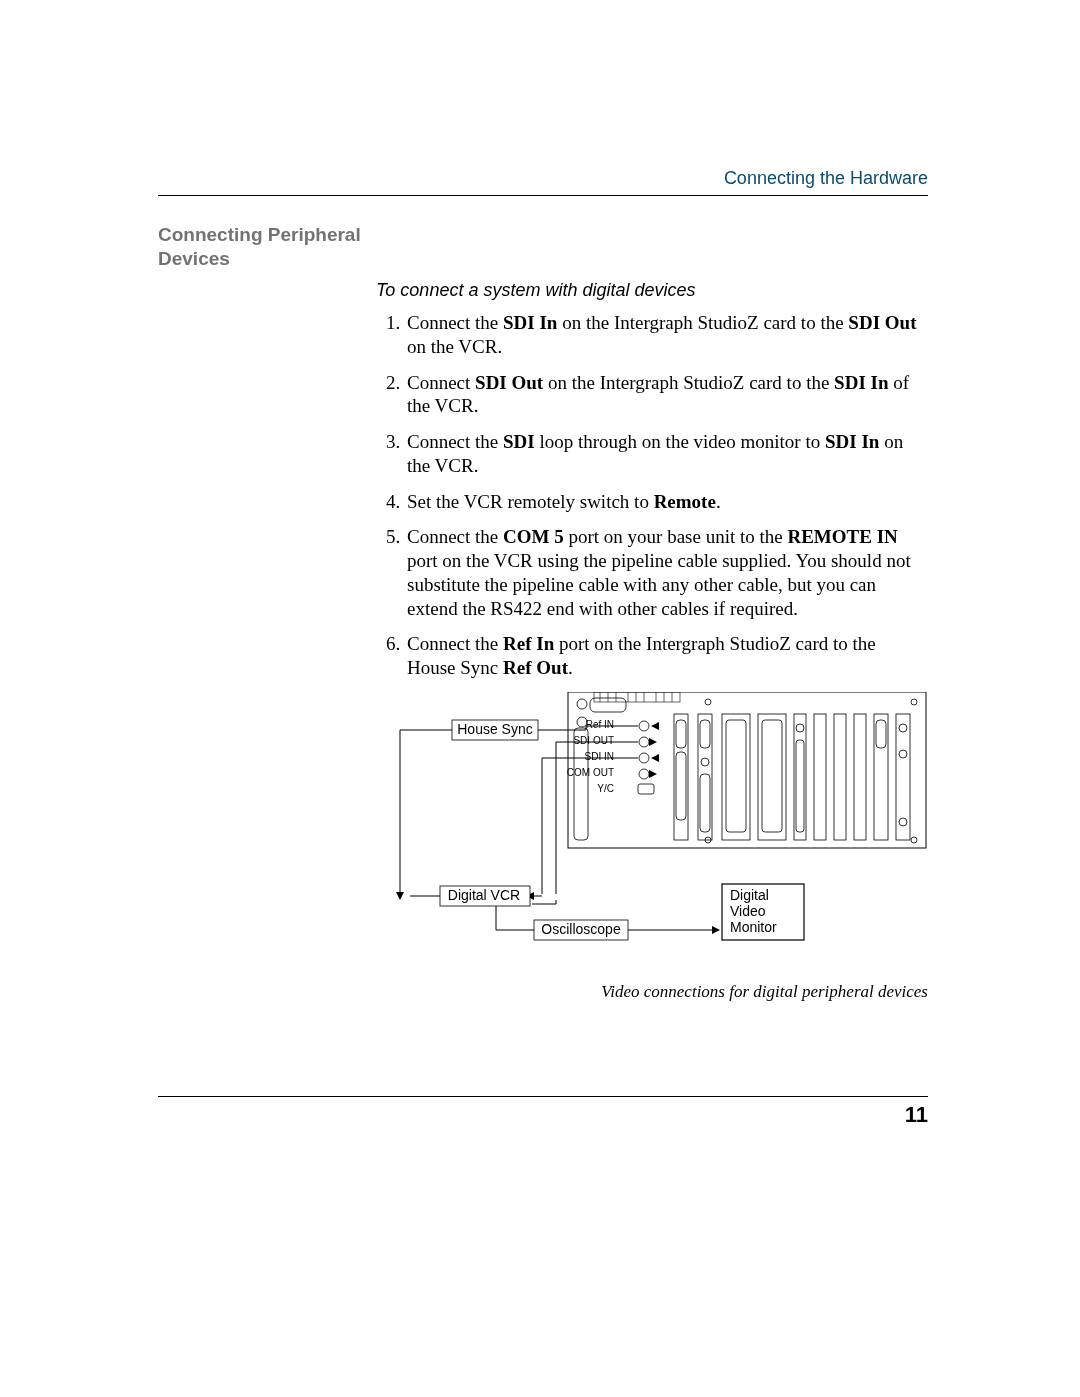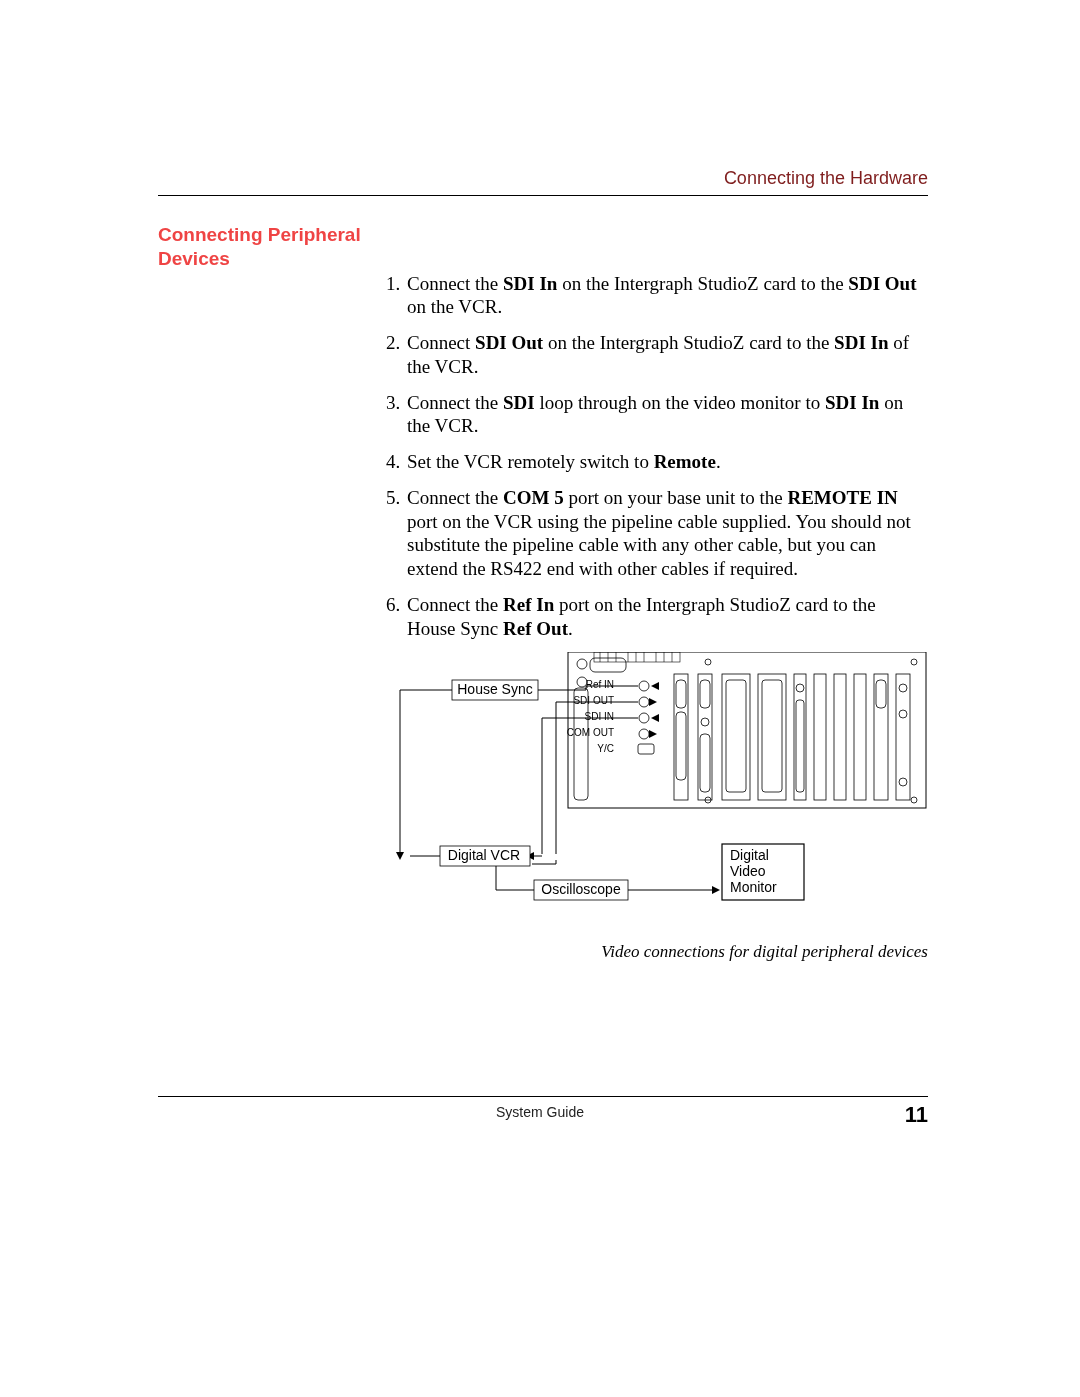--- a/index.html
+++ b/index.html
@@ -21,7 +21,7 @@
     right: 152px;
     font-family: "Helvetica Neue", Arial, sans-serif;
     font-size: 18px;
-    color: #7f1d1d;
+    color: #0c4a6e;
   }
   .header-rule {
     position: absolute;

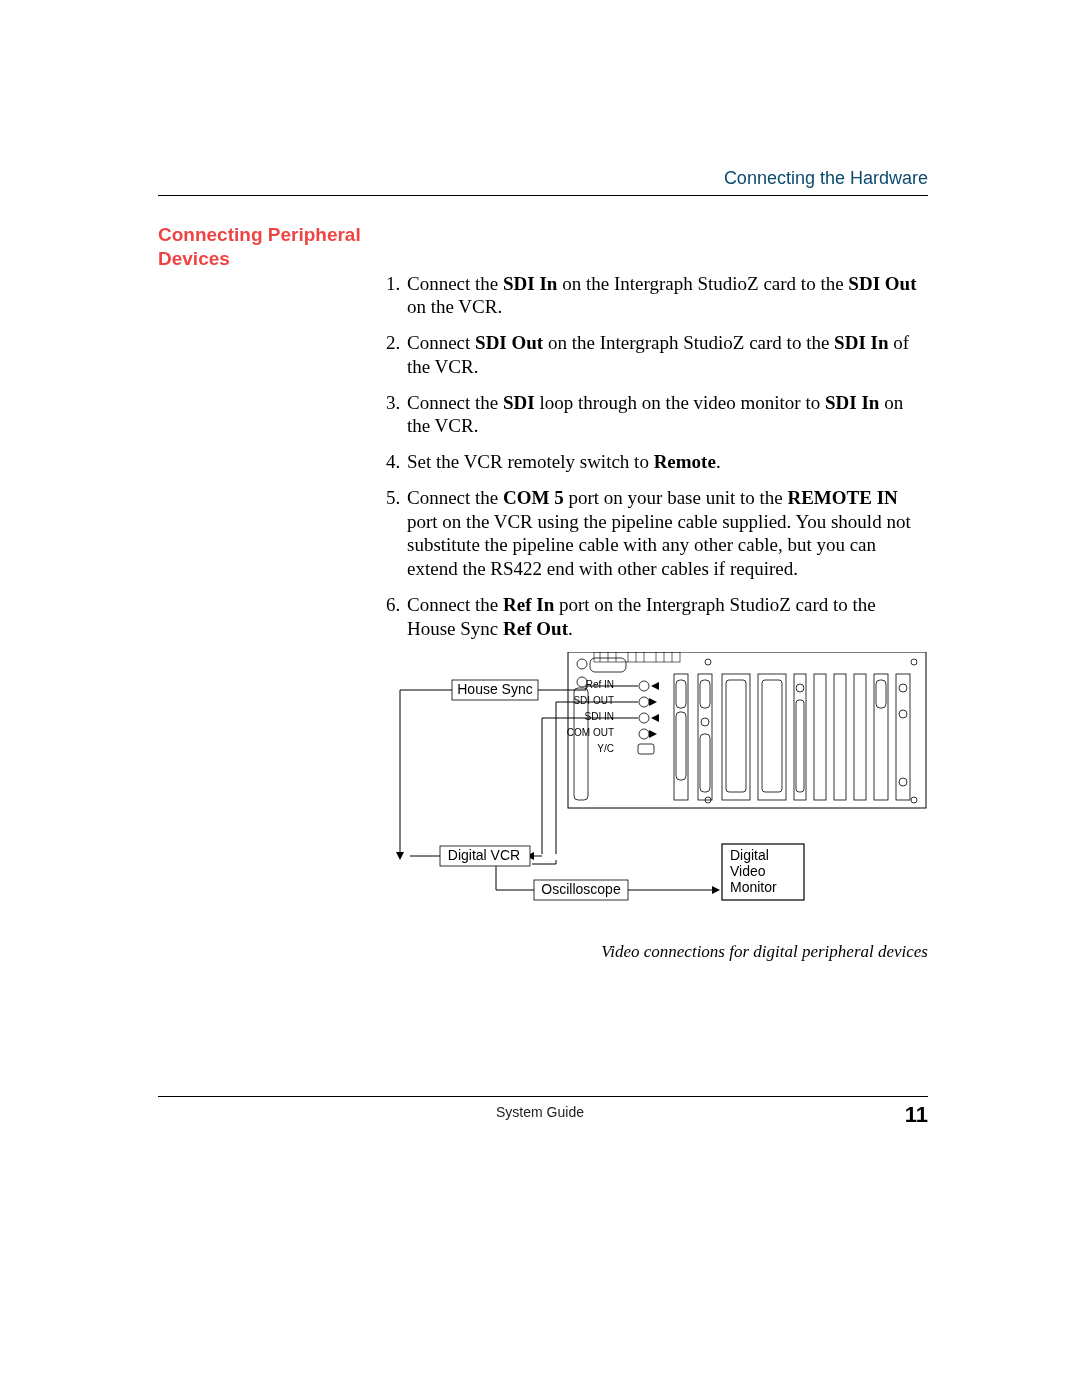--- a/index.html
+++ b/index.html
@@ -48,7 +48,7 @@
     font-weight: 700;
     font-size: 19px;
     line-height: 1.25;
-    color: #ef4444;
+    color: #737373;
   }
   .maincol {
     flex: 1;

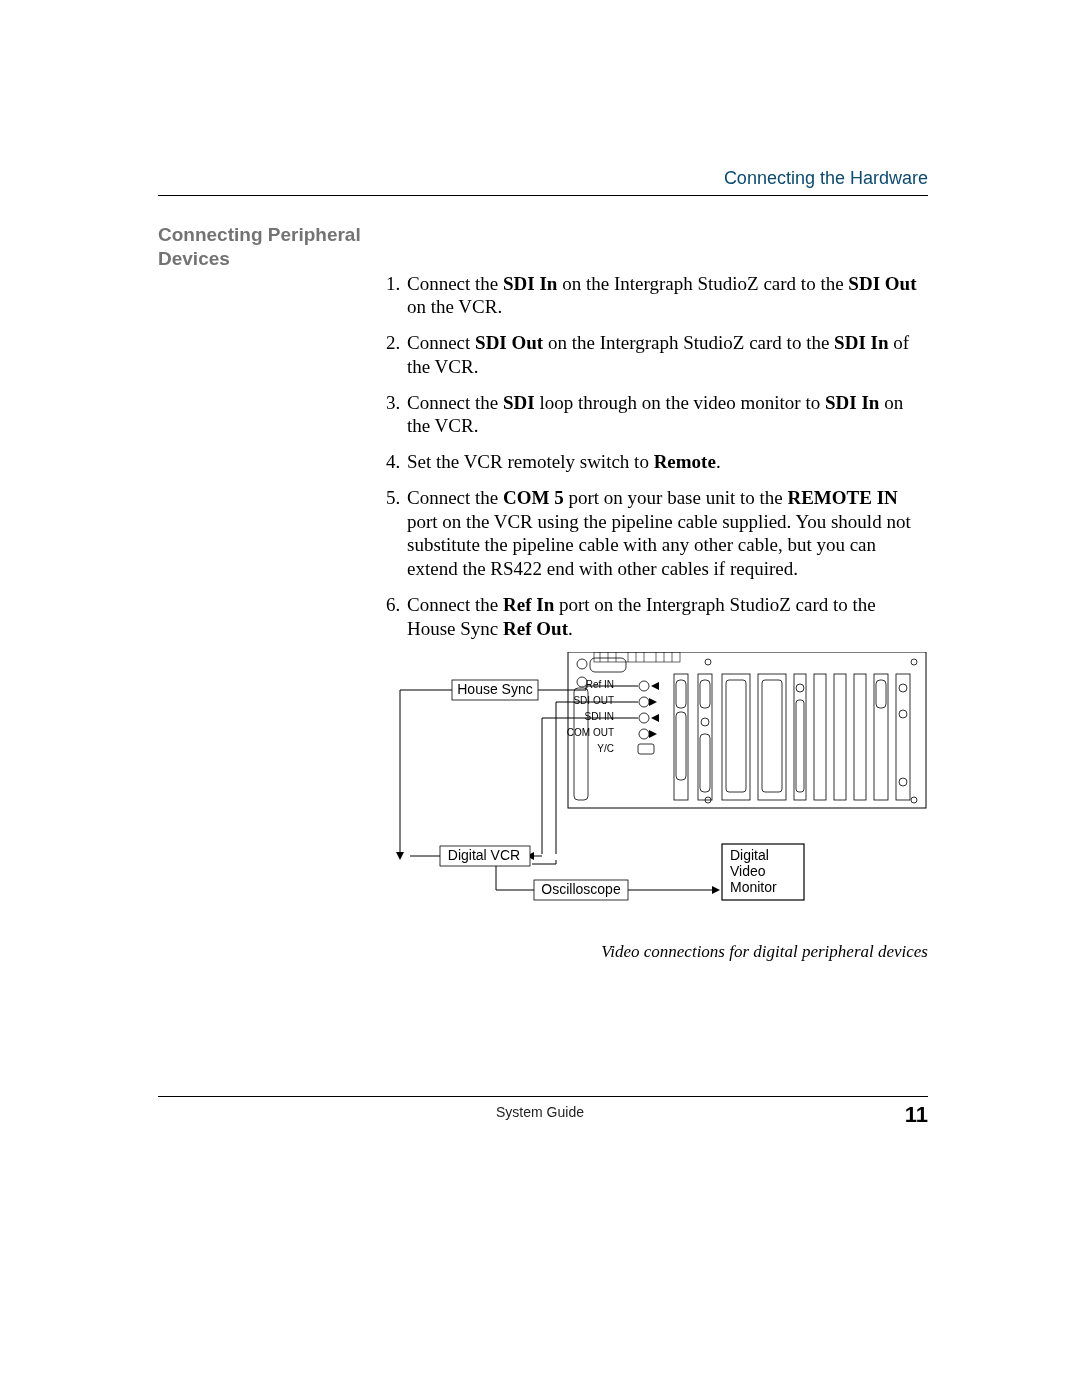--- a/index.html
+++ b/index.html
@@ -180,6 +180,7 @@
 
 
 
+      <div class="procedure-title">To connect a system with digital devices</div>
 
       <ol class="steps">
         <li>

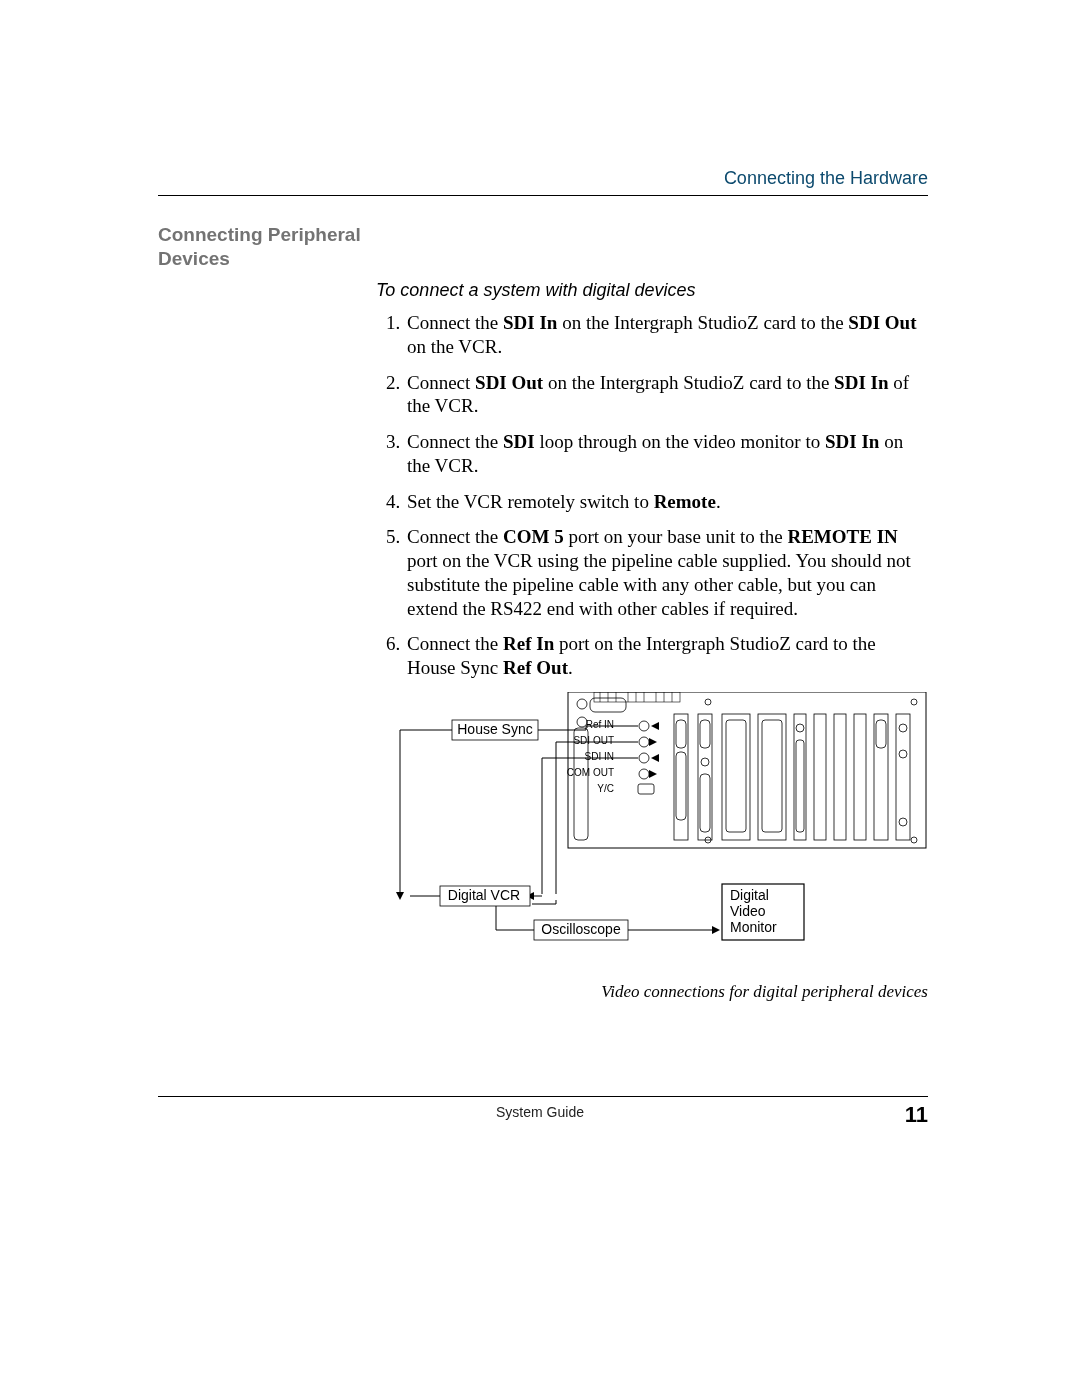--- a/index.html
+++ b/index.html
@@ -327,7 +327,6 @@
   </div>
 
   <div class="footer-rule"></div>
-  <div class="footer-center">System Guide</div>
   <div class="footer-page">11</div>
 
 </div>

